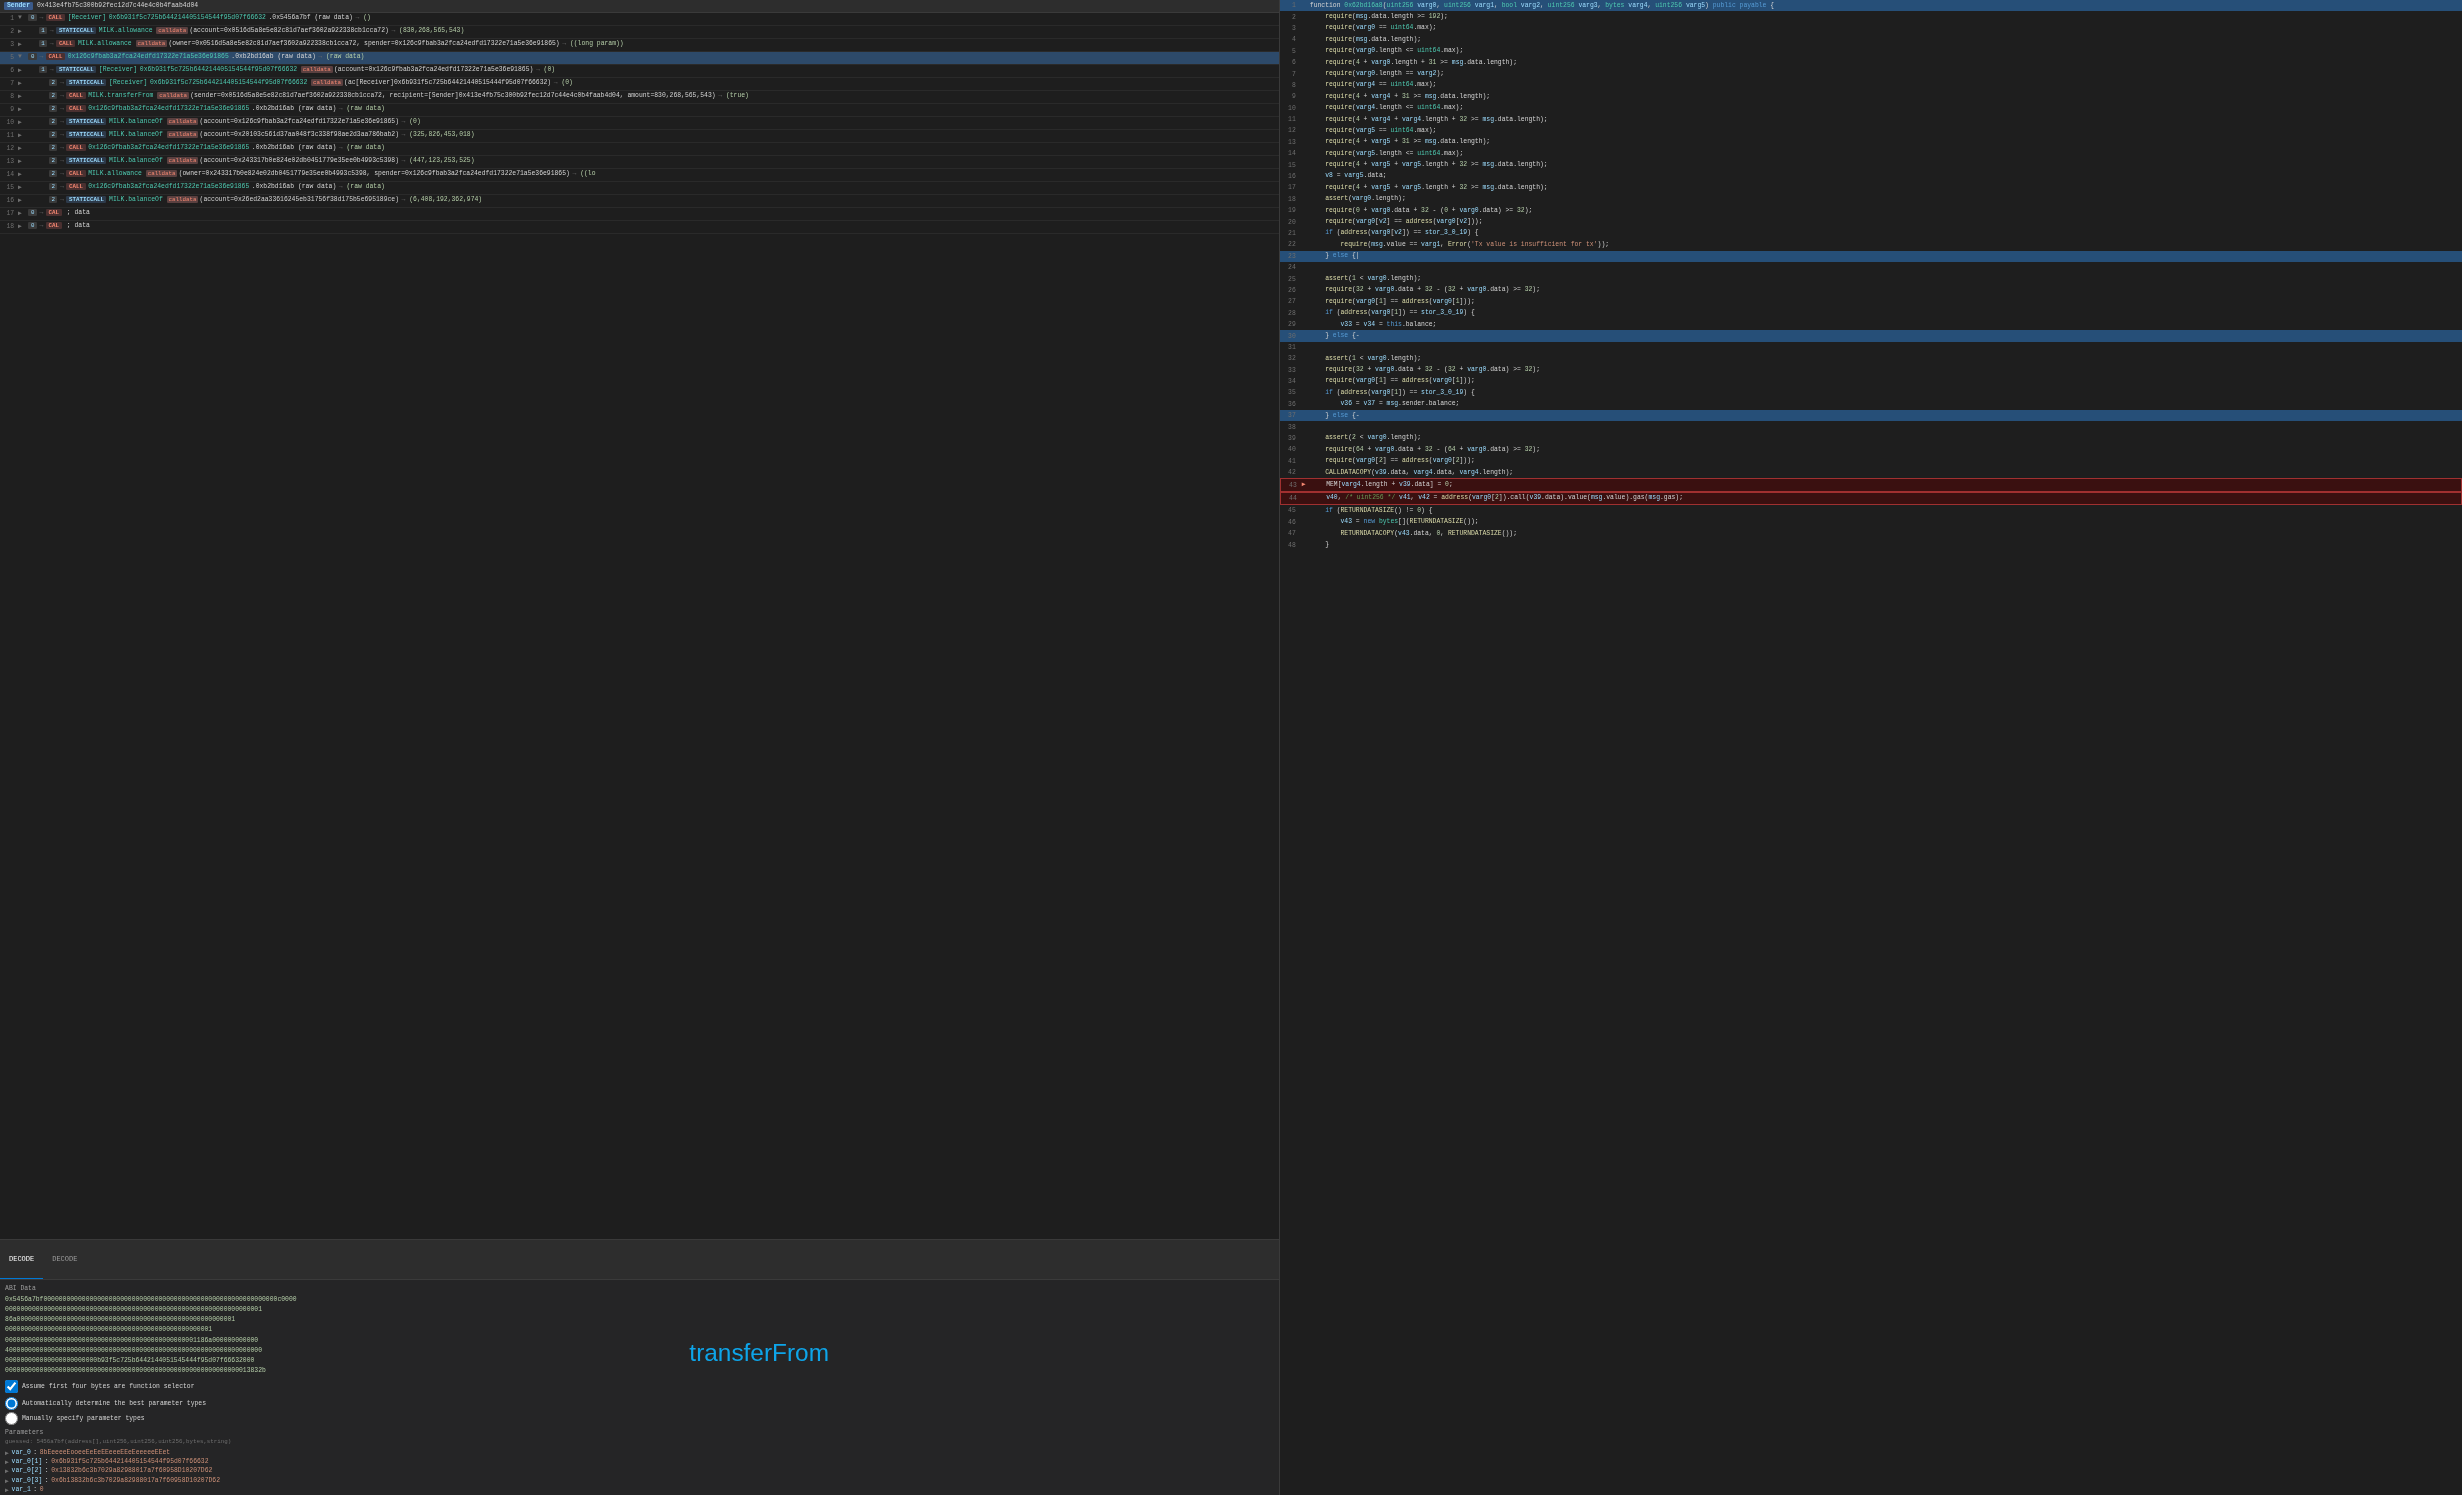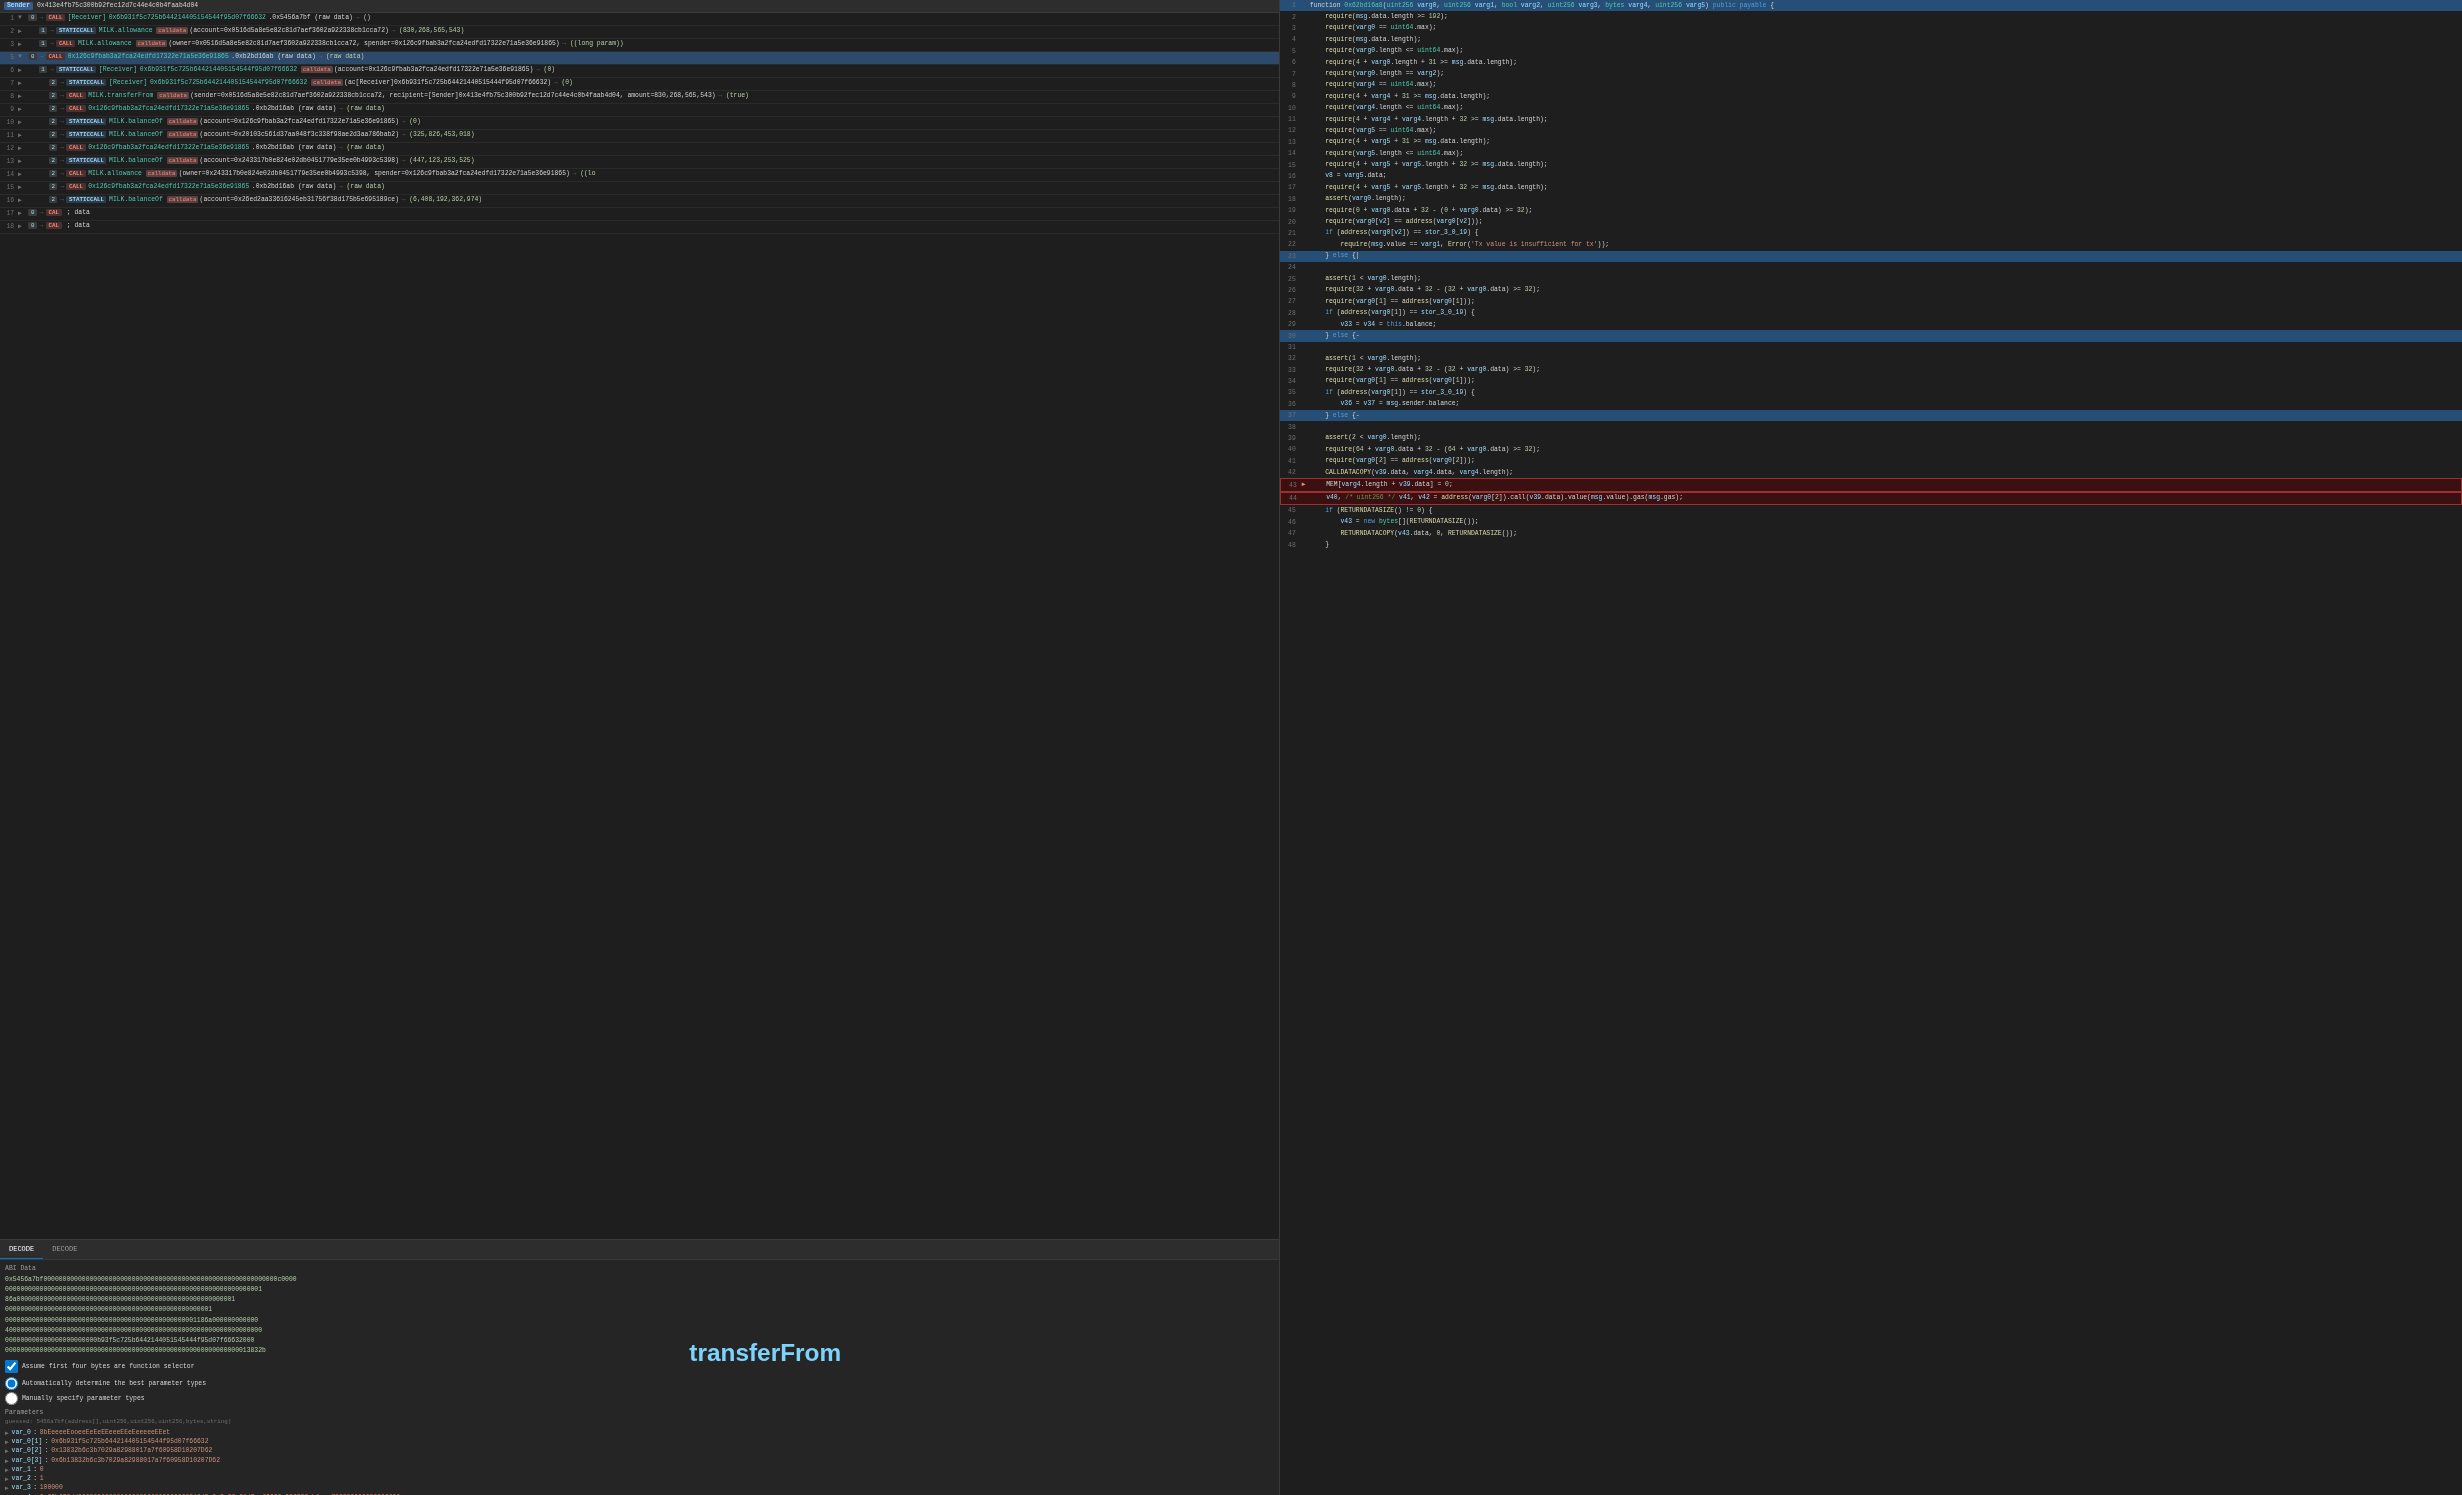--- a/index.html
+++ b/index.html
@@ -147,7 +147,7 @@
       border-bottom: 0.6px solid #3a3a3a;
     }
     .abi-tab {
-      padding: 5px 9px;
+      padding: 15px 9px;
       font-size: 7px;
       color: #9d9d9d;
       cursor: pointer;

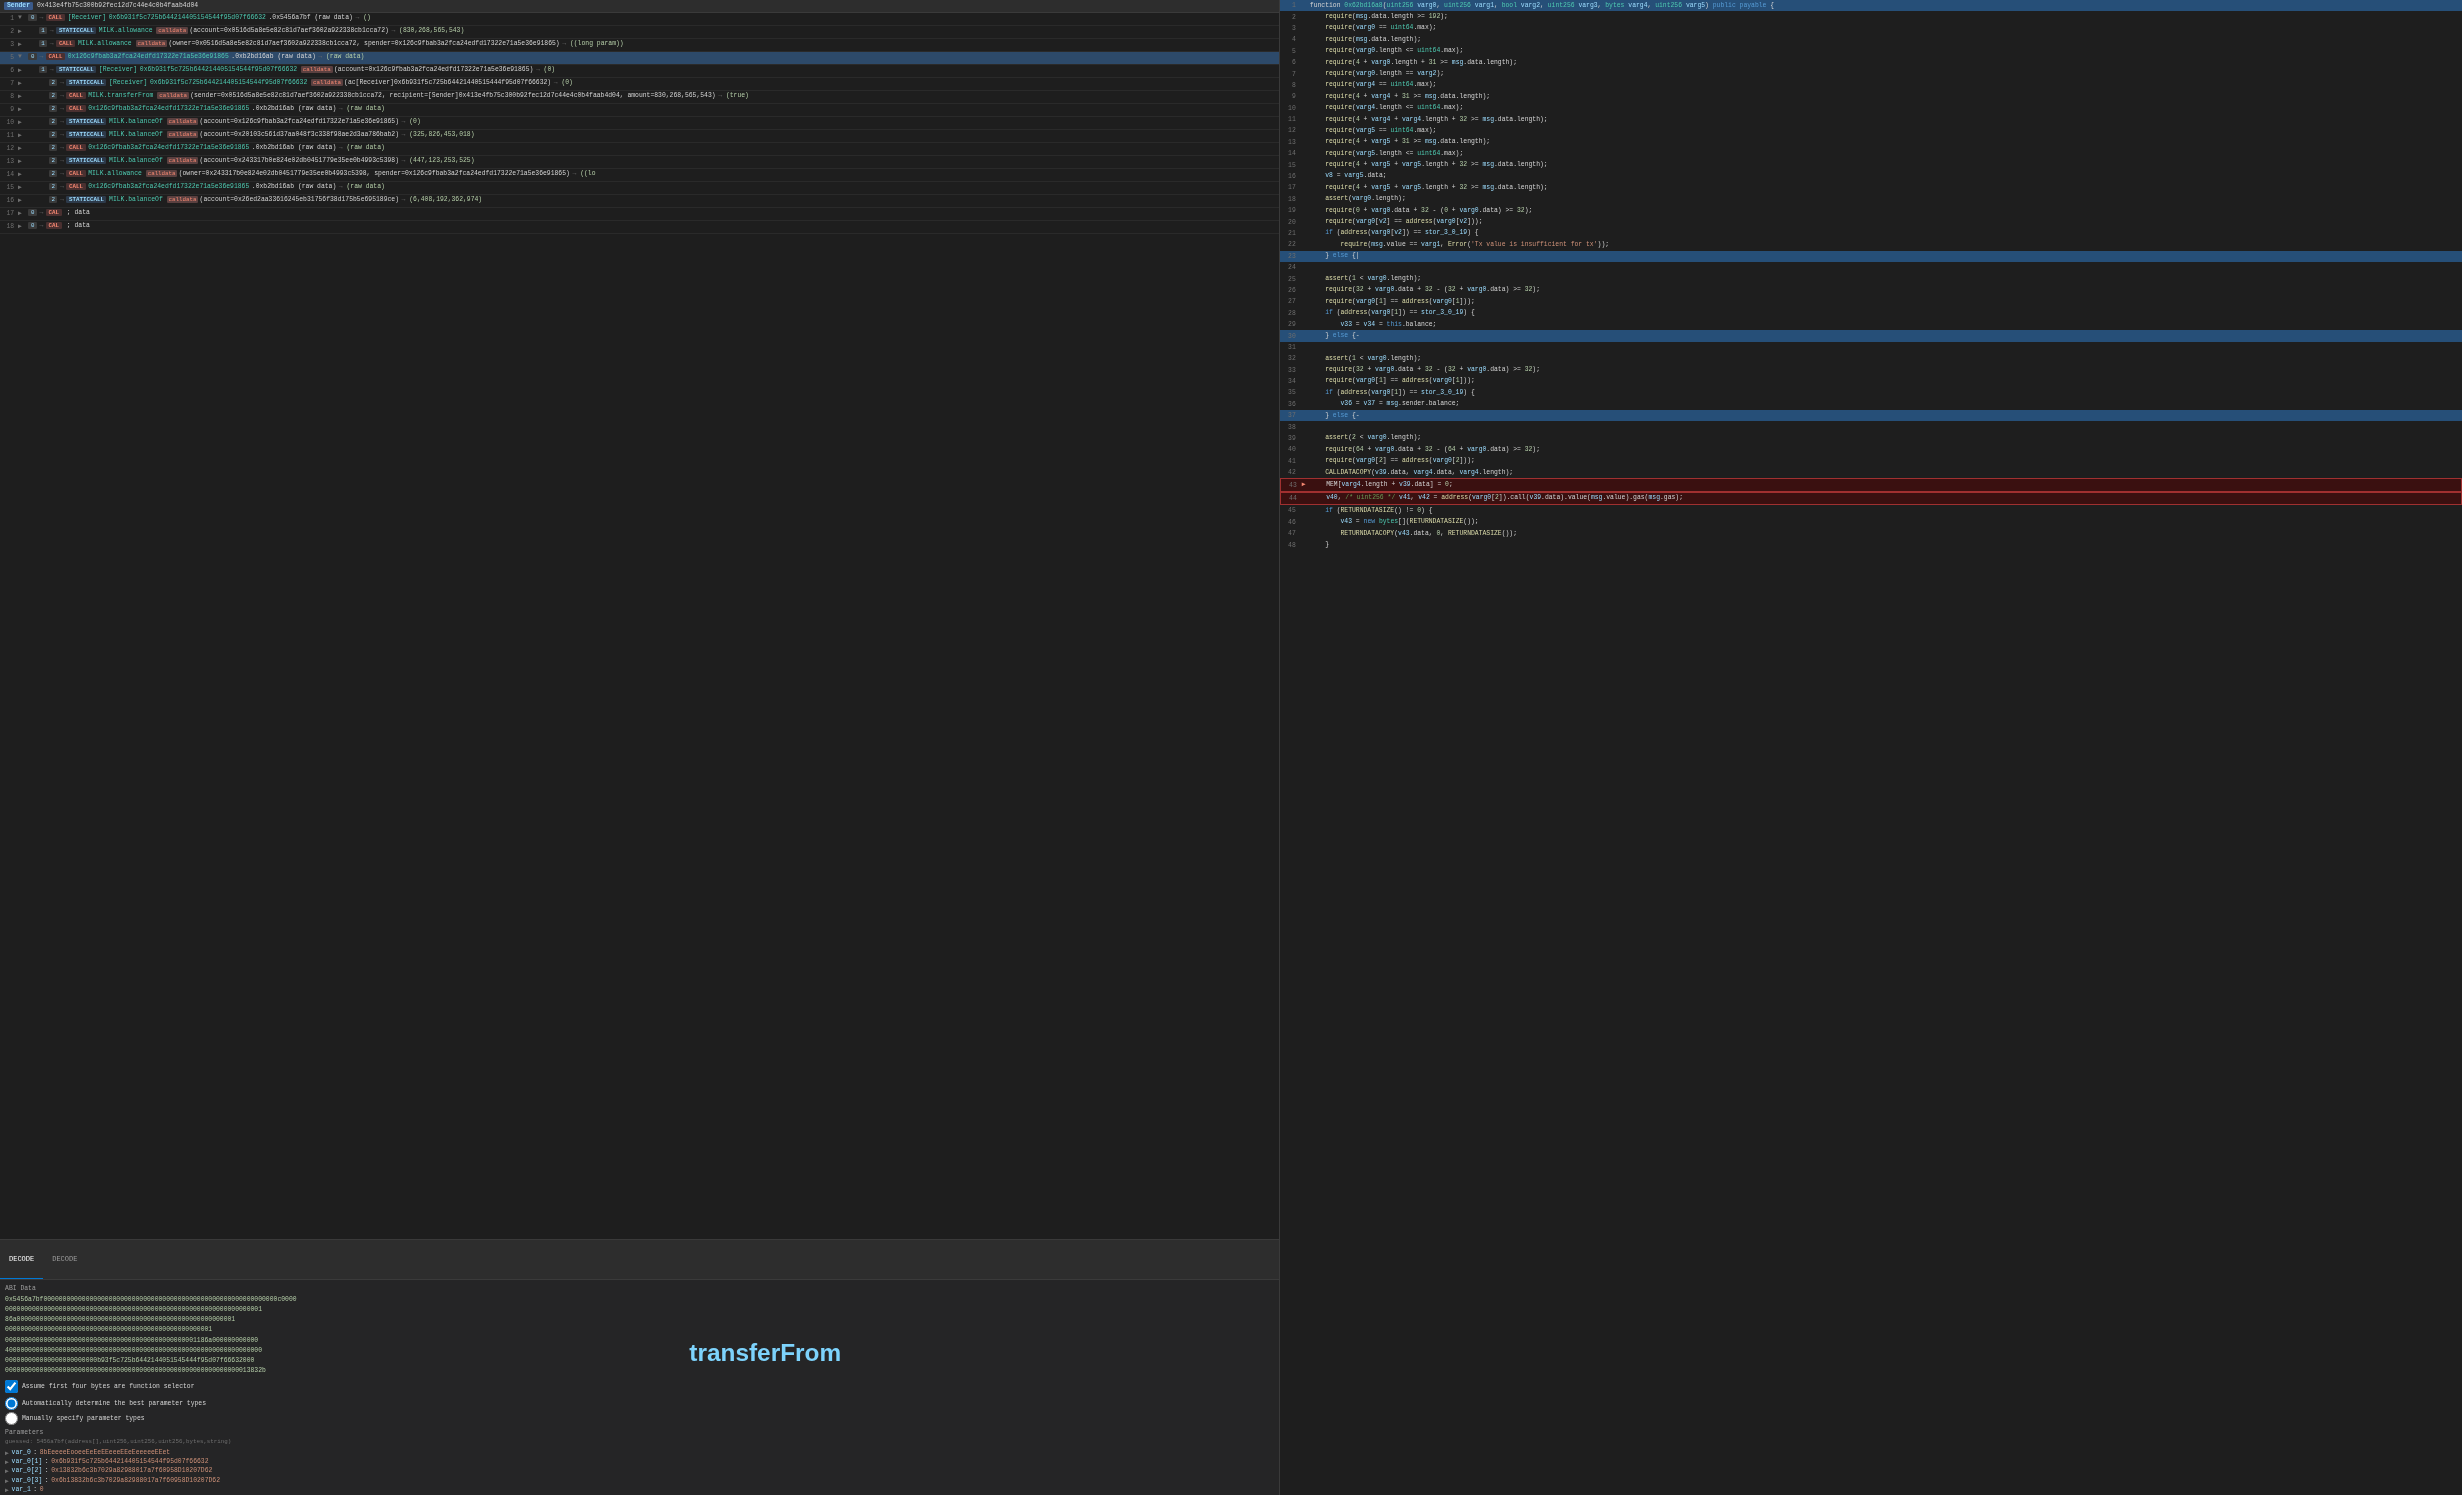--- a/index.html
+++ b/index.html
@@ -609,7 +609,7 @@
   </div>
 </div>
 
-<div class="transfer-from-label" style="position: fixed; bottom: 128px; left: 28%; font-size: 24.4px; font-weight: bold; color: #7dd3fc; pointer-events: none; z-index: 100; font-family: Arial, sans-serif; text-align: right;">transferFrom</div>
+<div class="transfer-from-label" style="position: fixed; bottom: 128px; left: 28%; font-size: 24.4px; font-weight: normal; color: #0ea5e9; pointer-events: none; z-index: 100; font-family: Arial, sans-serif; text-align: right;">transferFrom</div>
 
 <div id="right-panel">
     <div style="display: flex; align-items: flex-start; padding: 0.6px 2.6px; min-height: 10.3px; background: rgb(38, 79, 120);">

